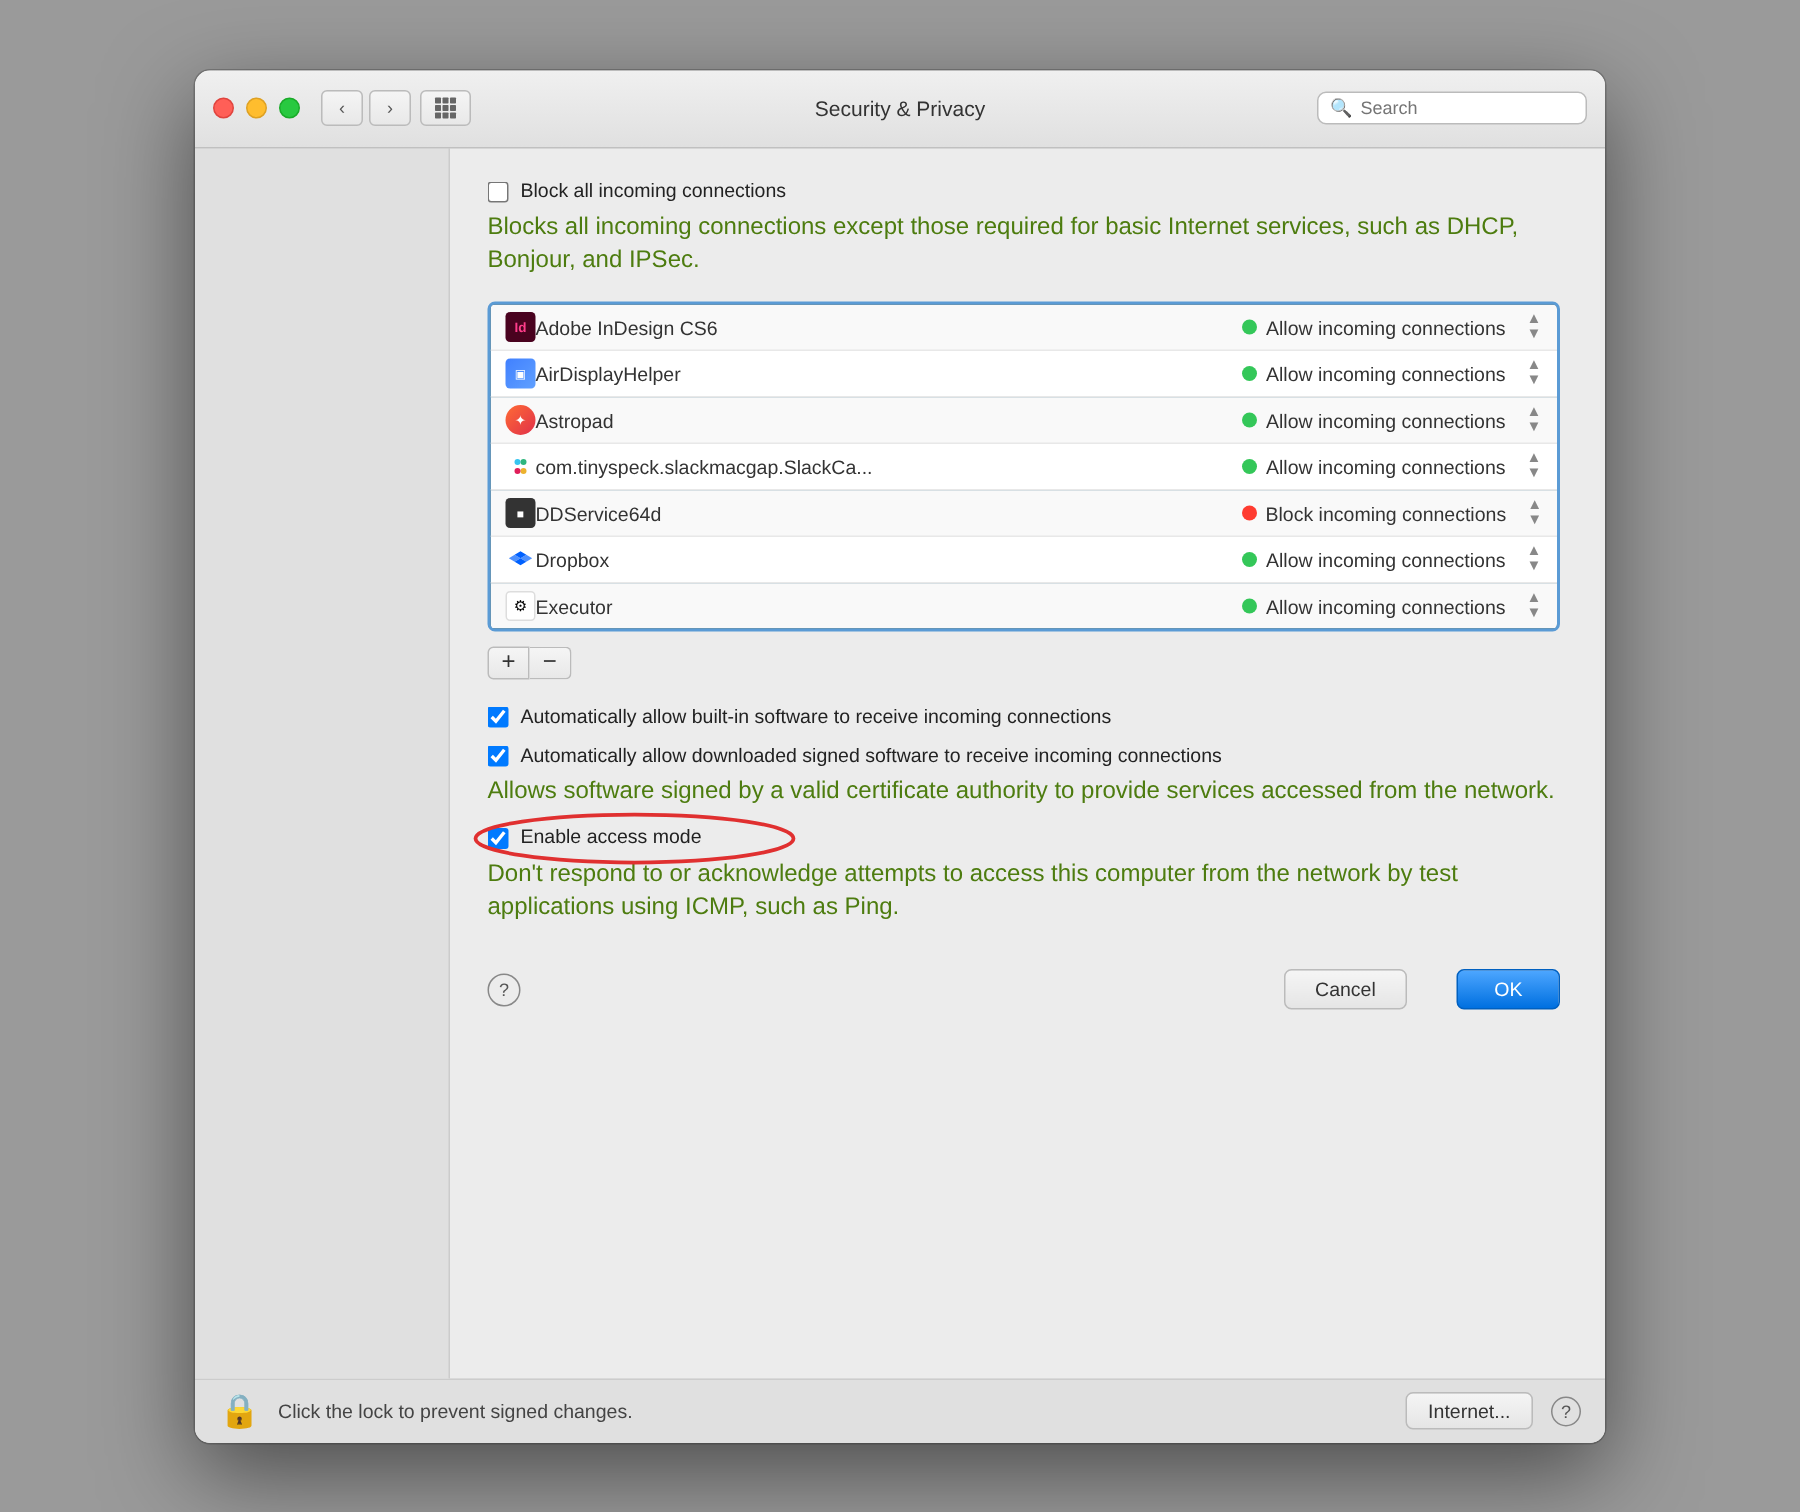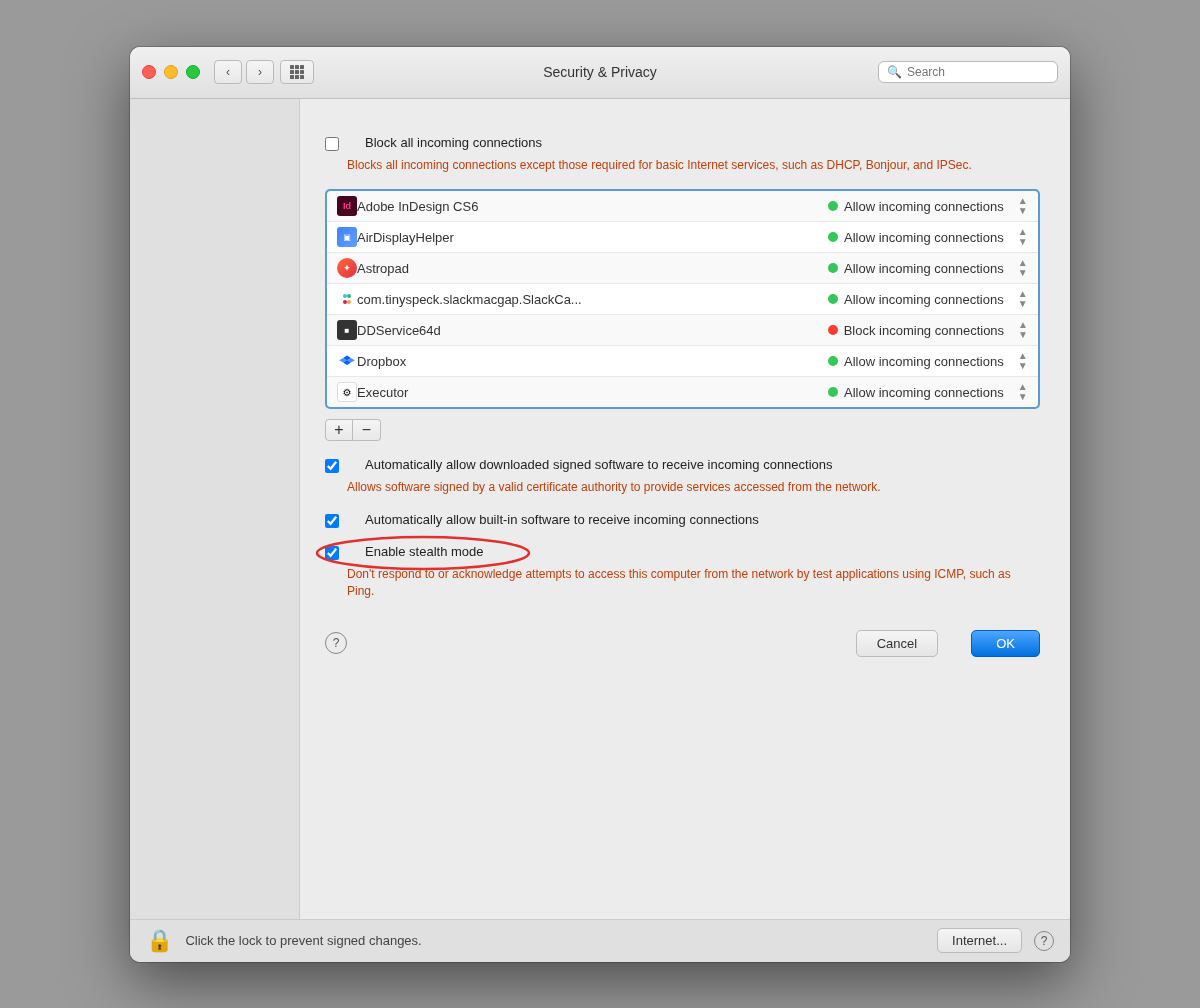--- a/index.html
+++ b/index.html
@@ -159,10 +159,9 @@
 
     .checkbox-row {
       display: flex;
-      align-items: flex-start;
-      gap: 26px;
+      align-items: center;
+      gap: 8px;
       margin-bottom: 6px;
-      margin-top: 16px;
     }
 
     .checkbox-row input[type="checkbox"] {

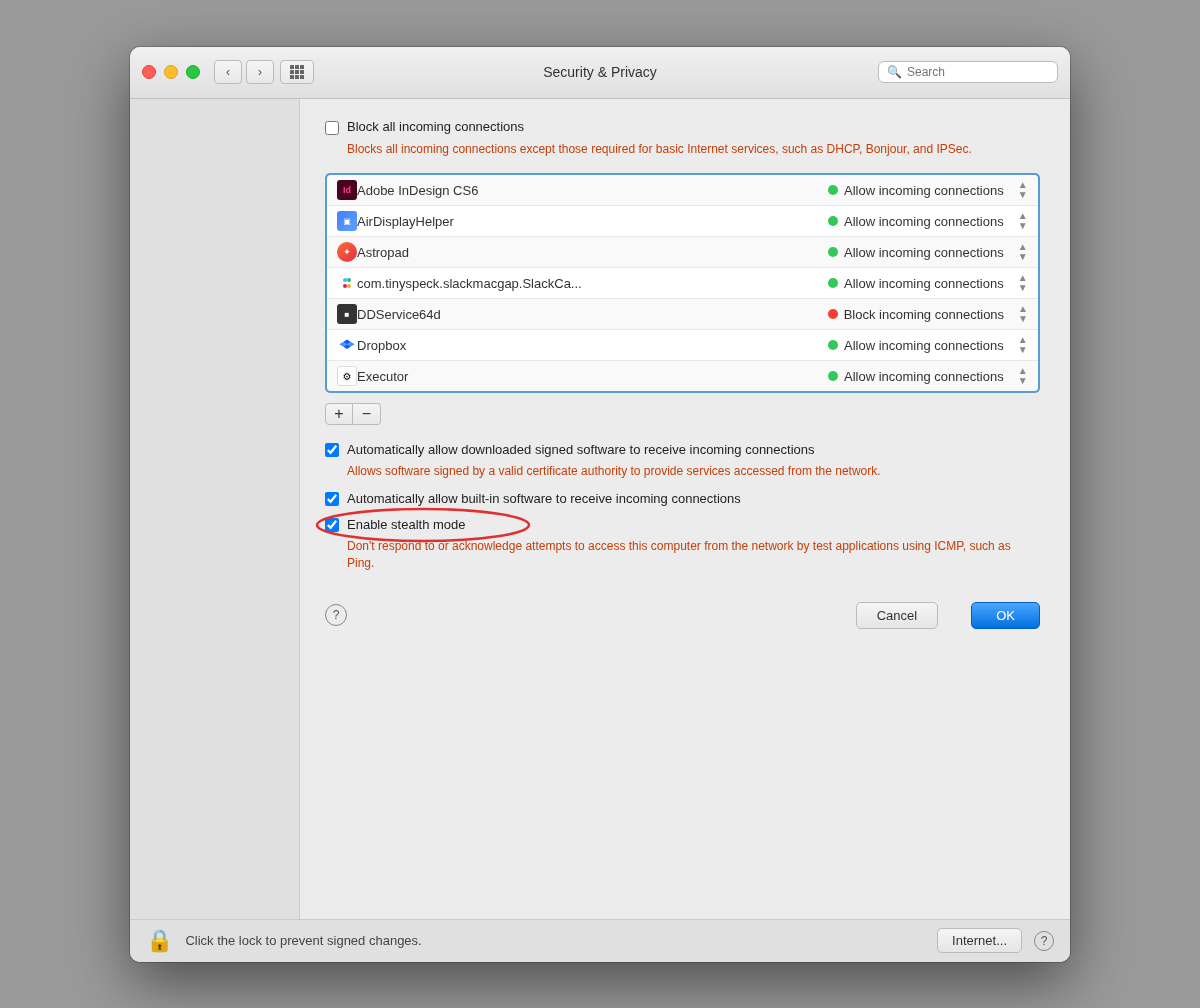--- a/index.html
+++ b/index.html
@@ -178,10 +178,9 @@
     }
 
     .description-text {
-      font-size: 12px;
-      color: #c2410c;
+      font-size: 16px;
+      color: #4d7c0f;
       line-height: 1.4;
-      margin-left: 22px;
     }
 
     

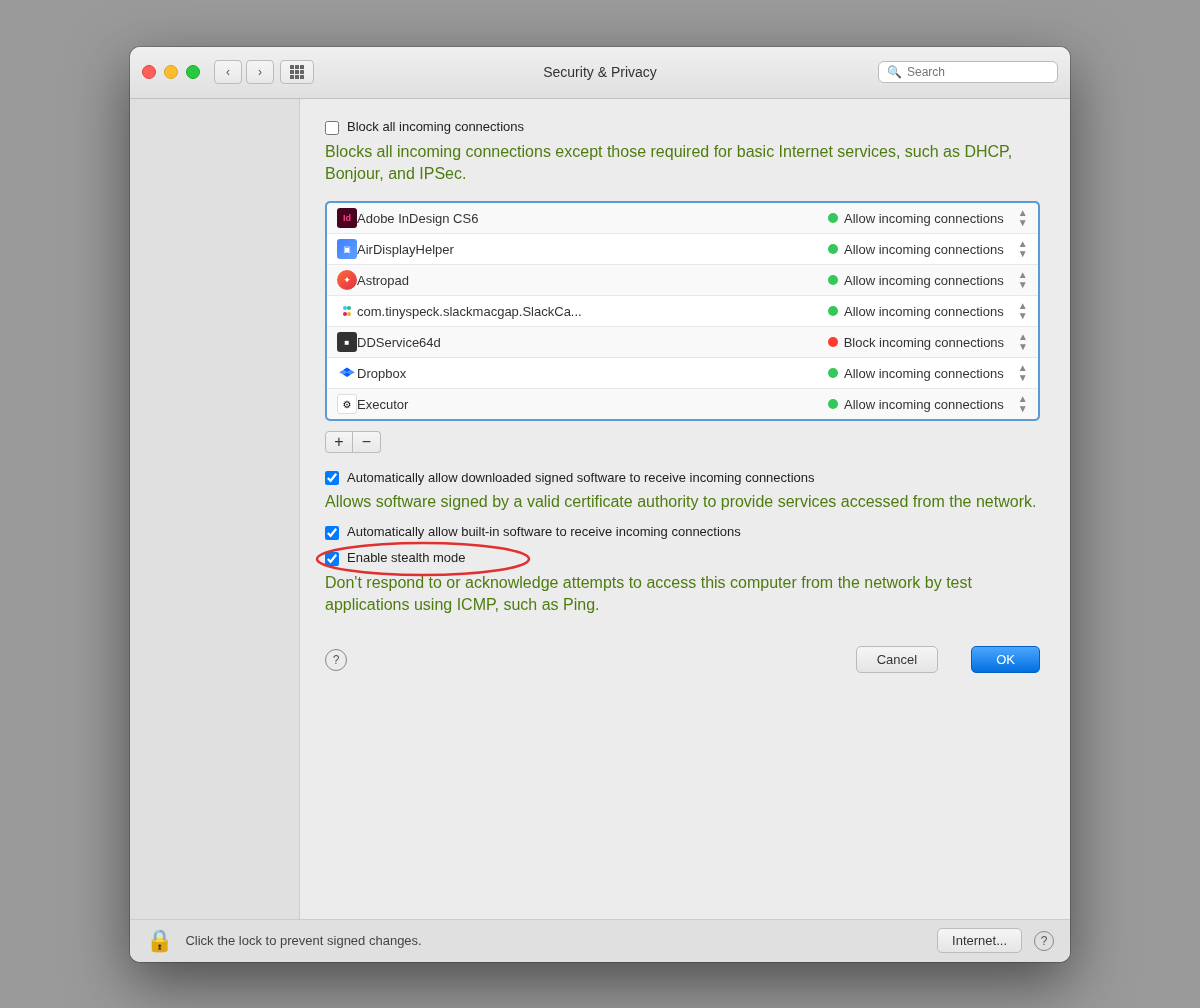--- a/index.html
+++ b/index.html
@@ -631,16 +631,16 @@
       <div class="auto-section">
         <div class="checkbox-row">
           <input type="checkbox" class="checkbox-blue" checked="" style="">
+          <span class="checkbox-label-bold">Automatically allow built-in software to receive incoming connections</span>
+        </div>
+      </div>
+
+      <div class="auto-section">
+        <div class="checkbox-row">
+          <input type="checkbox" class="checkbox-blue" checked="" style="">
           <span class="checkbox-label-bold">Automatically allow downloaded signed software to receive incoming connections</span>
         </div>
         <div class="description-text">Allows software signed by a valid certificate authority to provide services accessed from the network.</div>
-      </div>
-
-      <div class="auto-section">
-        <div class="checkbox-row">
-          <input type="checkbox" class="checkbox-blue" checked="" style="">
-          <span class="checkbox-label-bold">Automatically allow built-in software to receive incoming connections</span>
-        </div>
       </div>
 
       <div class="auto-section" style="margin-top: 10px;">

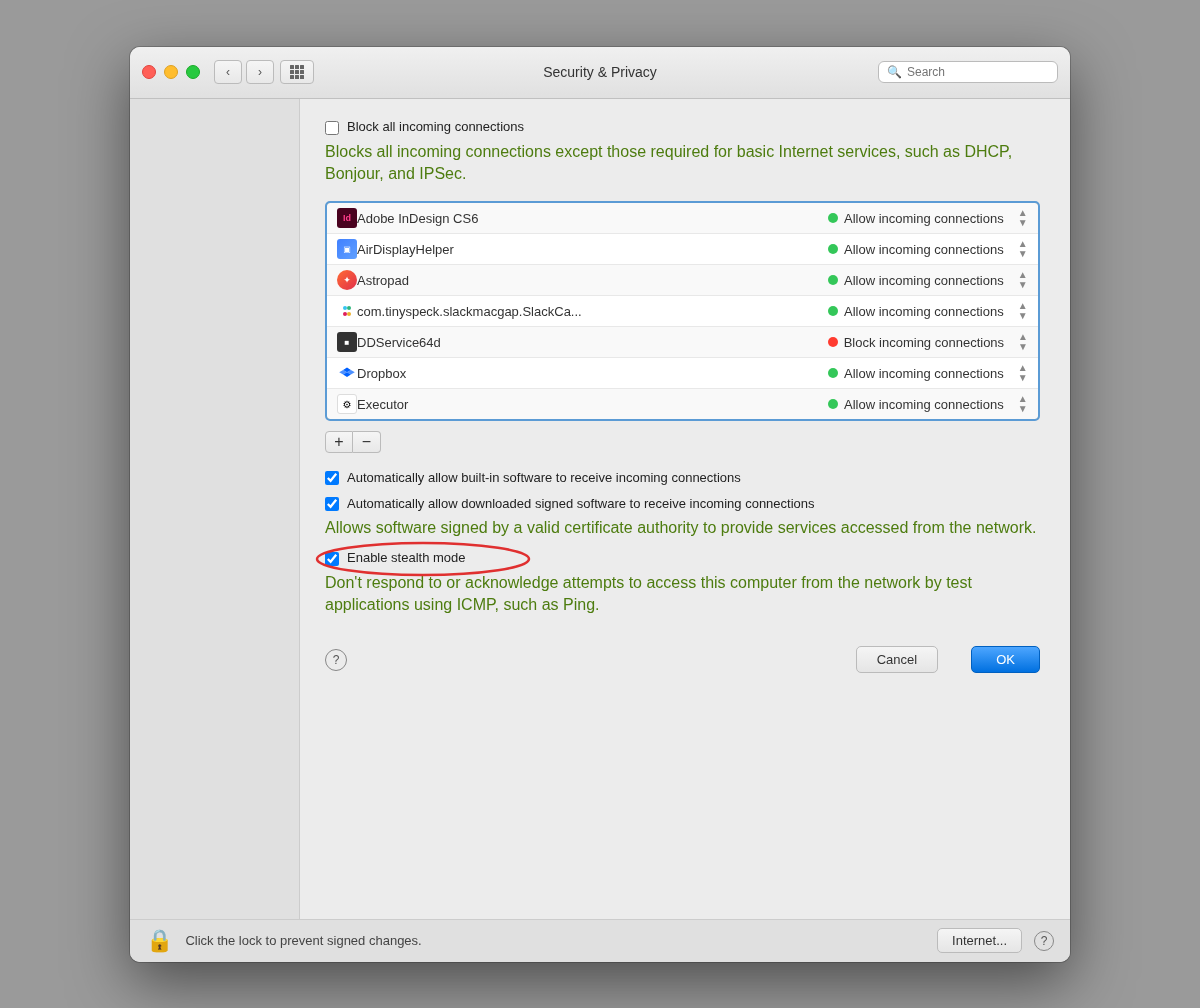--- a/index.html
+++ b/index.html
@@ -652,7 +652,7 @@
               <ellipse cx="110" cy="19" rx="106" ry="16" fill="none" stroke="#e03030" stroke-width="2.5"></ellipse>
             </svg>
           </div>
-          <span class="checkbox-label-bold">Enable stealth mode</span>
+          <span class="checkbox-label-bold">Enable access mode</span>
         </div>
         <div class="description-text">Don't respond to or acknowledge attempts to access this computer from the network by test applications using ICMP, such as Ping.</div>
       </div>

